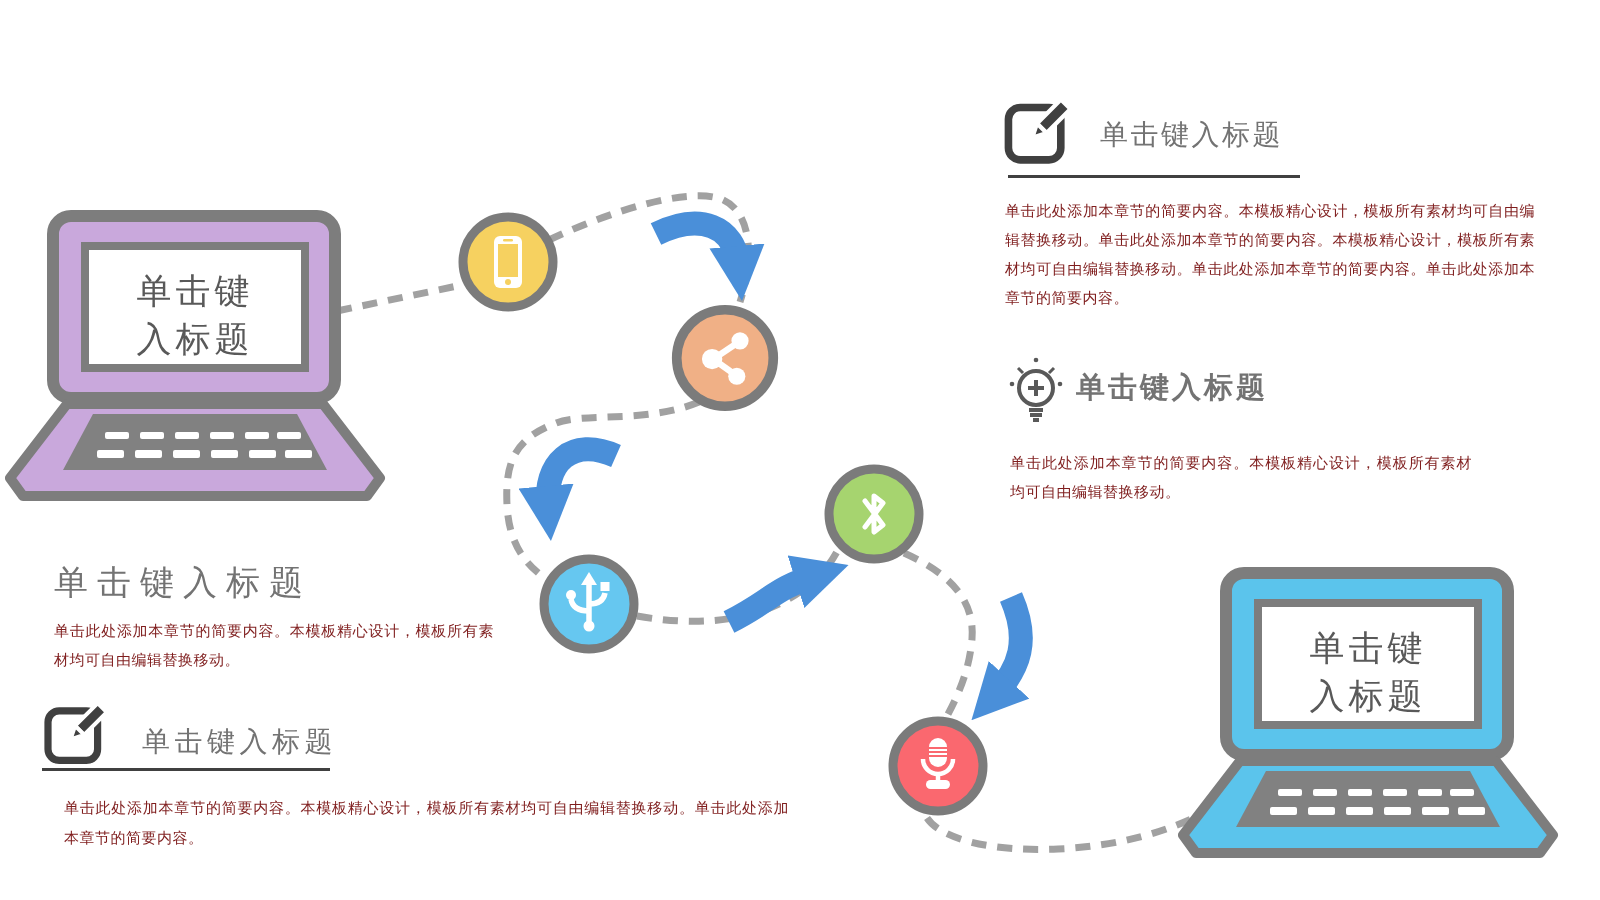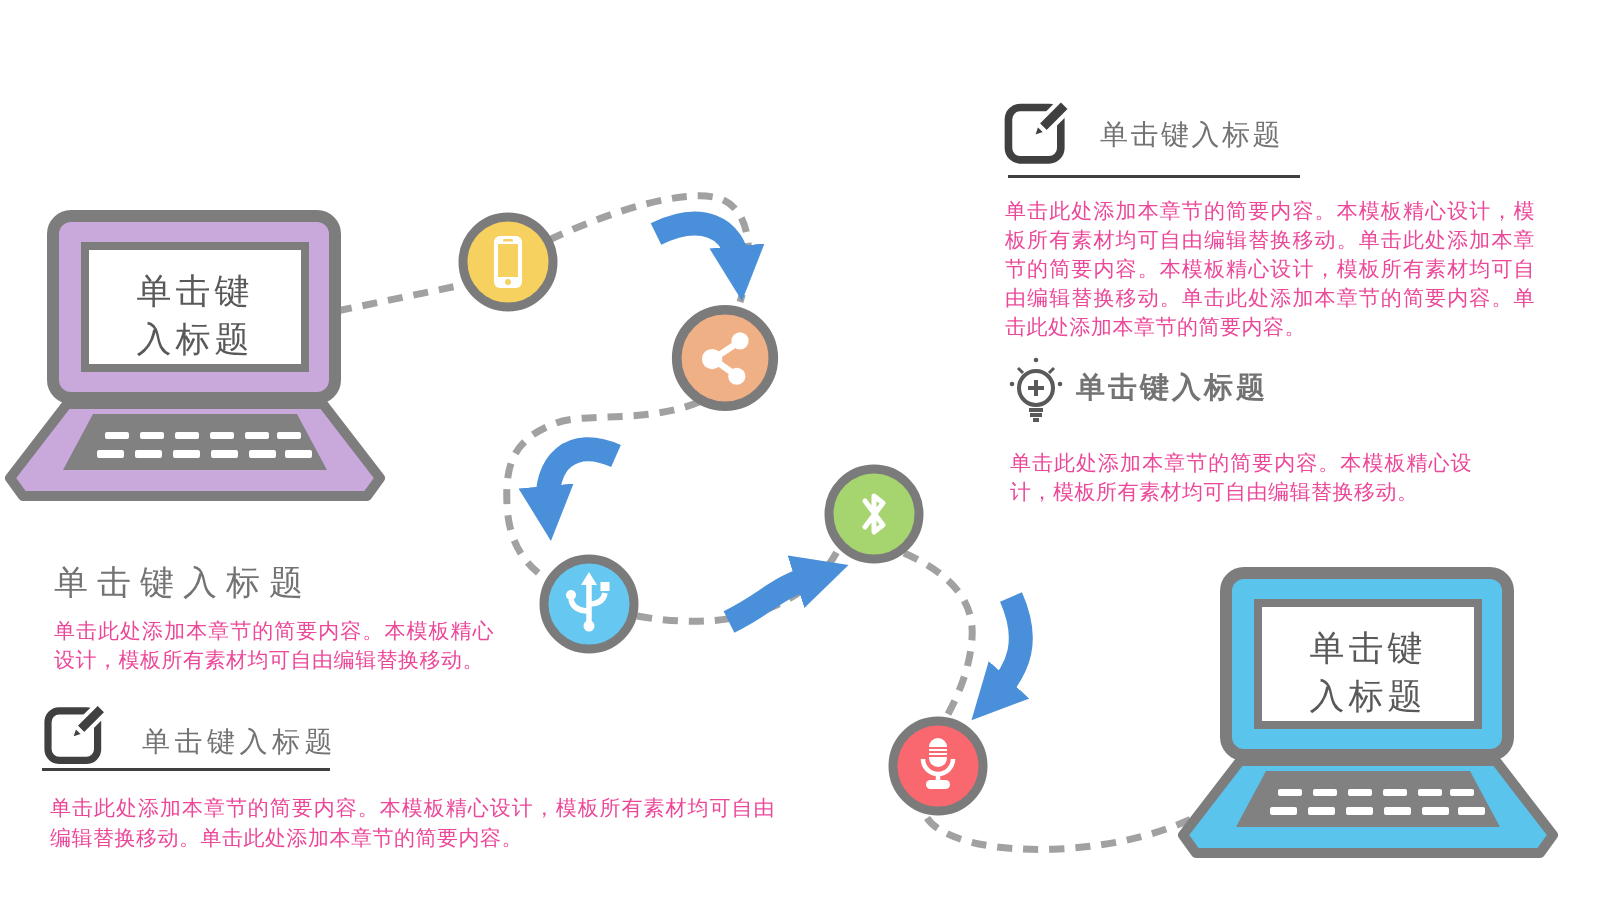--- a/index.html
+++ b/index.html
@@ -10,7 +10,7 @@
   .laptop{position:absolute;z-index:4;}
   .section{position:absolute;z-index:5;color:#595959;}
   .sec-title{color:#737373;white-space:nowrap;}
-  .sec-body{color:#ec4899;font-size:21px;line-height:29px;letter-spacing:0.5px;text-align:justify;}
+  .sec-body{color:#7f1d1d;font-size:15px;line-height:29px;letter-spacing:0.5px;text-align:justify;}
   .title-rule{position:absolute;background:#404040;height:3px;z-index:5;}
   .t-topright{left:1100px;top:116px;font-size:28px;letter-spacing:2.5px;}
   .b-topright{left:1005px;top:196px;width:530px;}

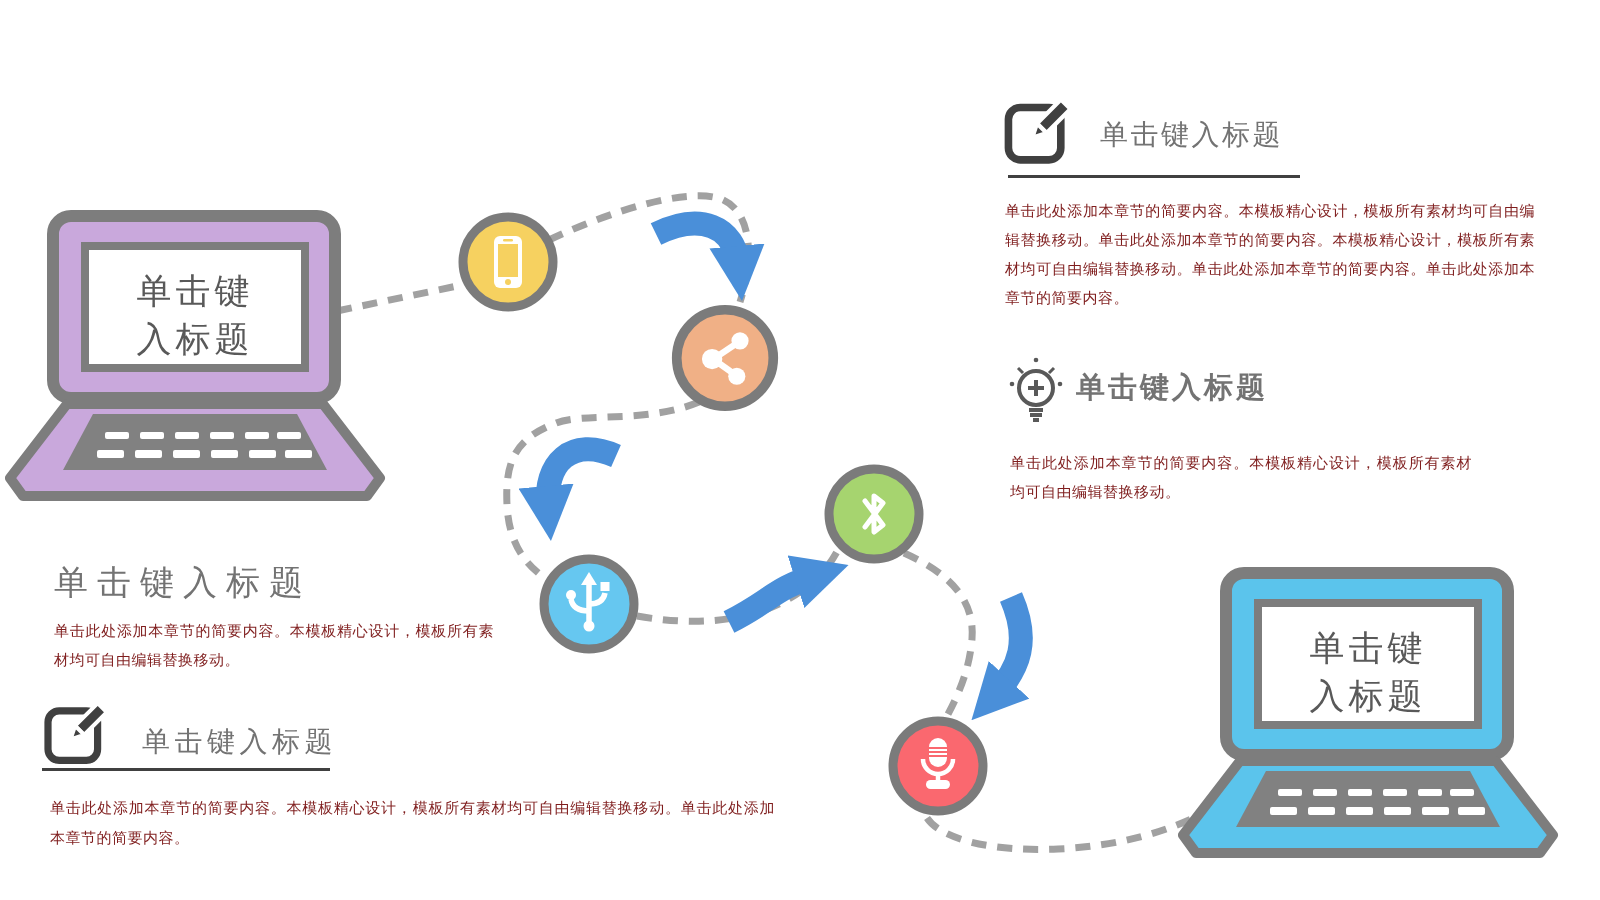--- a/index.html
+++ b/index.html
@@ -19,7 +19,7 @@
   .t-midleft{left:54px;top:560px;font-size:34px;letter-spacing:9px;}
   .b-midleft{left:54px;top:616px;width:440px;}
   .t-botleft{left:142px;top:723px;font-size:28px;letter-spacing:4.5px;}
-  .b-botleft{left:50px;top:793px;width:725px;line-height:30px;font-family:Liberation Serif, serif;}
+  .b-botleft{left:64px;top:793px;width:725px;line-height:30px;font-family:Liberation Serif, serif;}
   .icon-box{position:absolute;z-index:5;}
 </style>
 </head>

